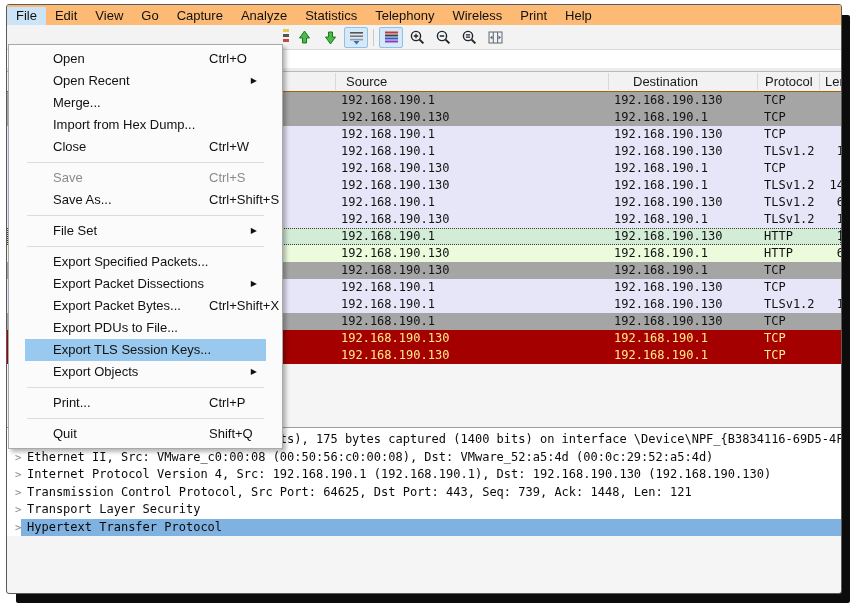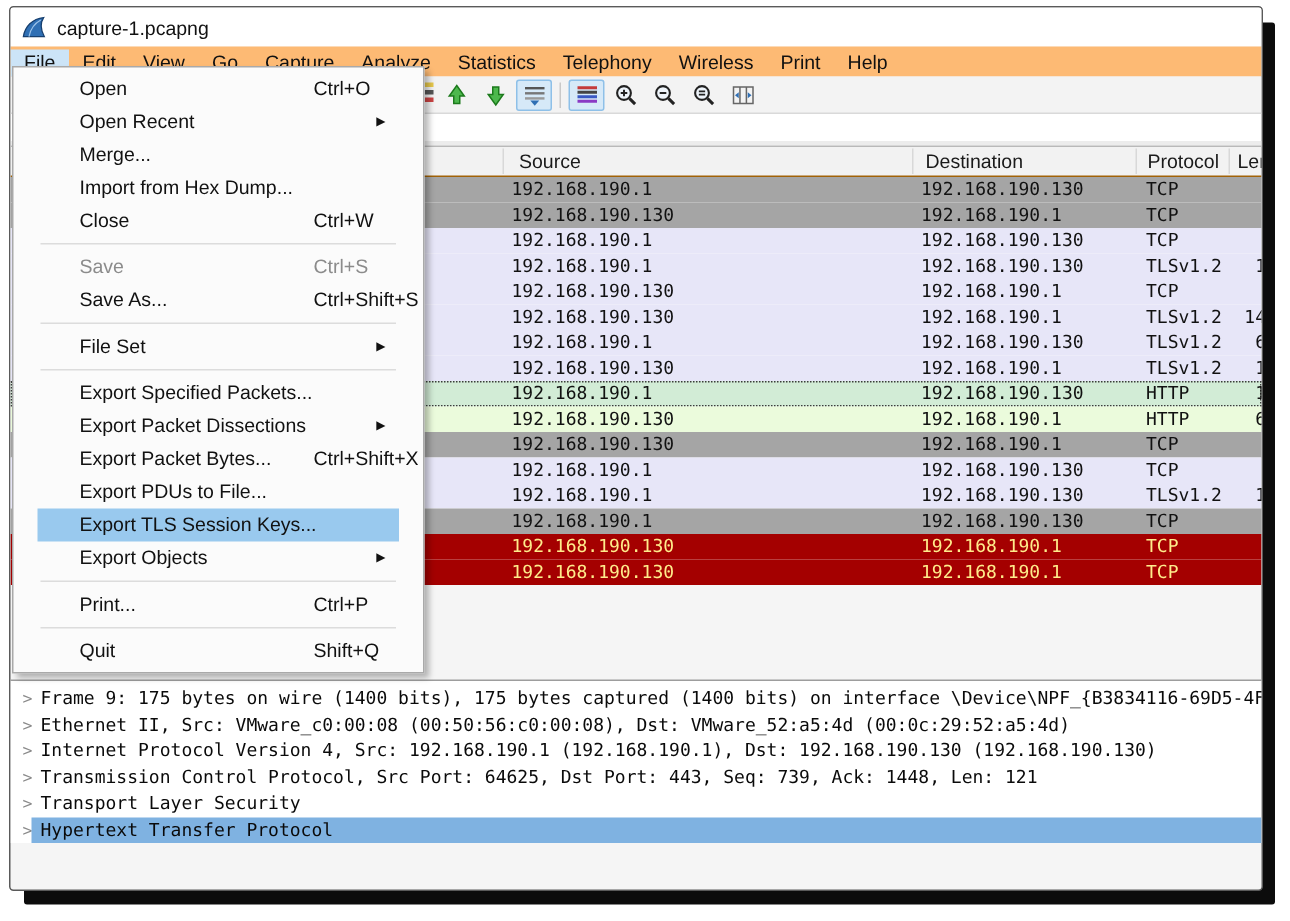--- a/index.html
+++ b/index.html
@@ -69,13 +69,6 @@
 
 <div class="window">
 
-  <div class="titlebar">
-    <svg class="fin" viewBox="0 0 16 16">
-      <path d="M1.5,13.5 C2.5,7.5 7,2.2 14.2,1.6 C12.2,4.6 12.0,8.6 14.6,13.5 Z" fill="#2f6fb4" stroke="#173f6e" stroke-width="0.8"></path>
-      <path d="M5,13.5 C5.8,9.5 8.4,5.4 12.4,3.2" fill="none" stroke="#9cc2e8" stroke-width="0.7"></path>
-    </svg>
-    <span class="title-text">capture-1.pcapng</span>
-  </div>
 
   <div class="menubar" id="menubar">
       <div class="mitem active">File</div>

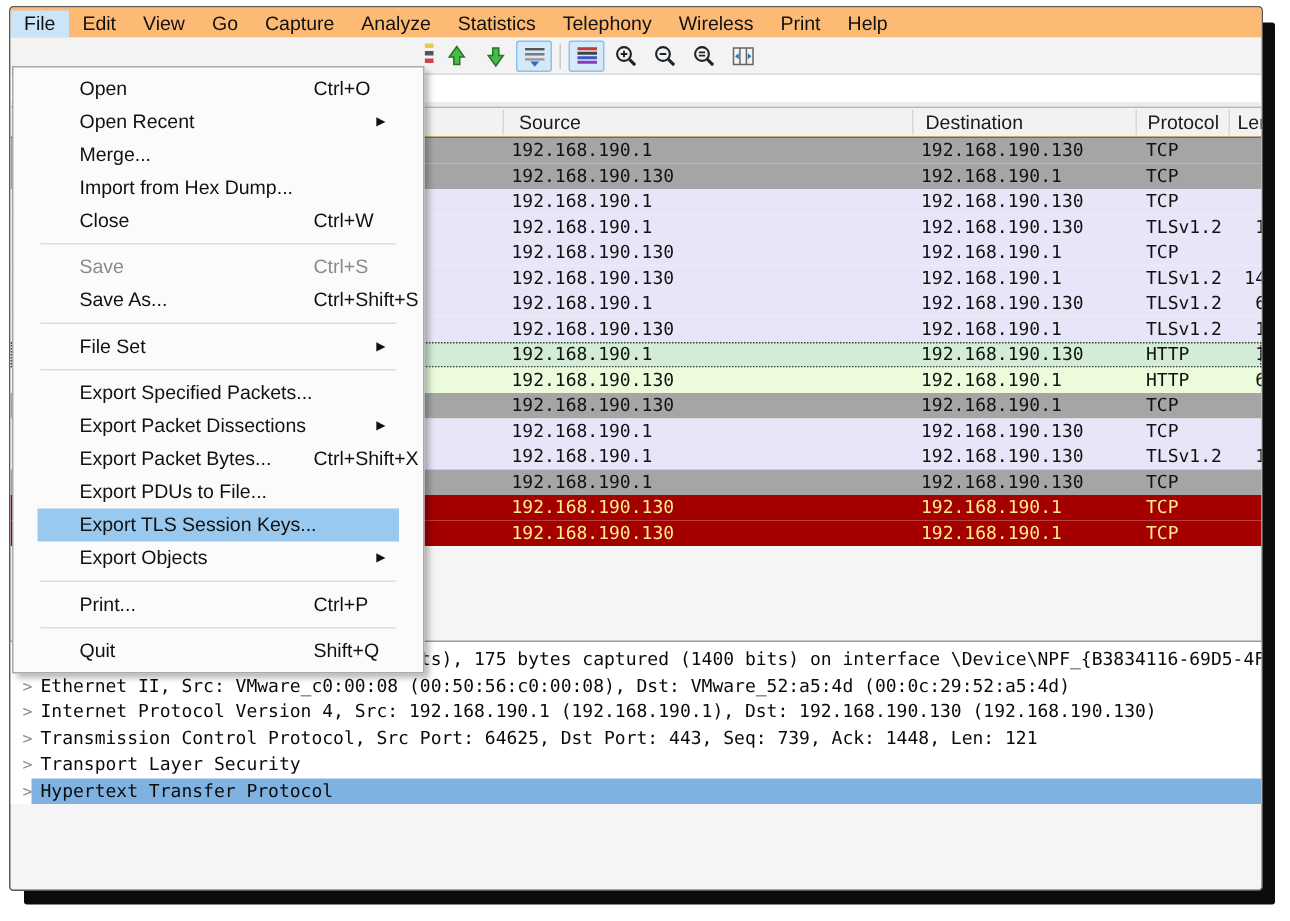--- a/index.html
+++ b/index.html
@@ -161,7 +161,7 @@
     <div class="hdiv" style="left:750px"></div>
     <div class="hdiv" style="left:812px"></div>
     <span class="hcell" style="left:339px">Source</span>
-    <span class="hcell" style="left:610px">Destination</span>
+    <span class="hcell" style="left:626px">Destination</span>
     <span class="hcell" style="left:758px">Protocol</span>
     <span class="hcell" style="left:818px">Length</span>
   </div>

